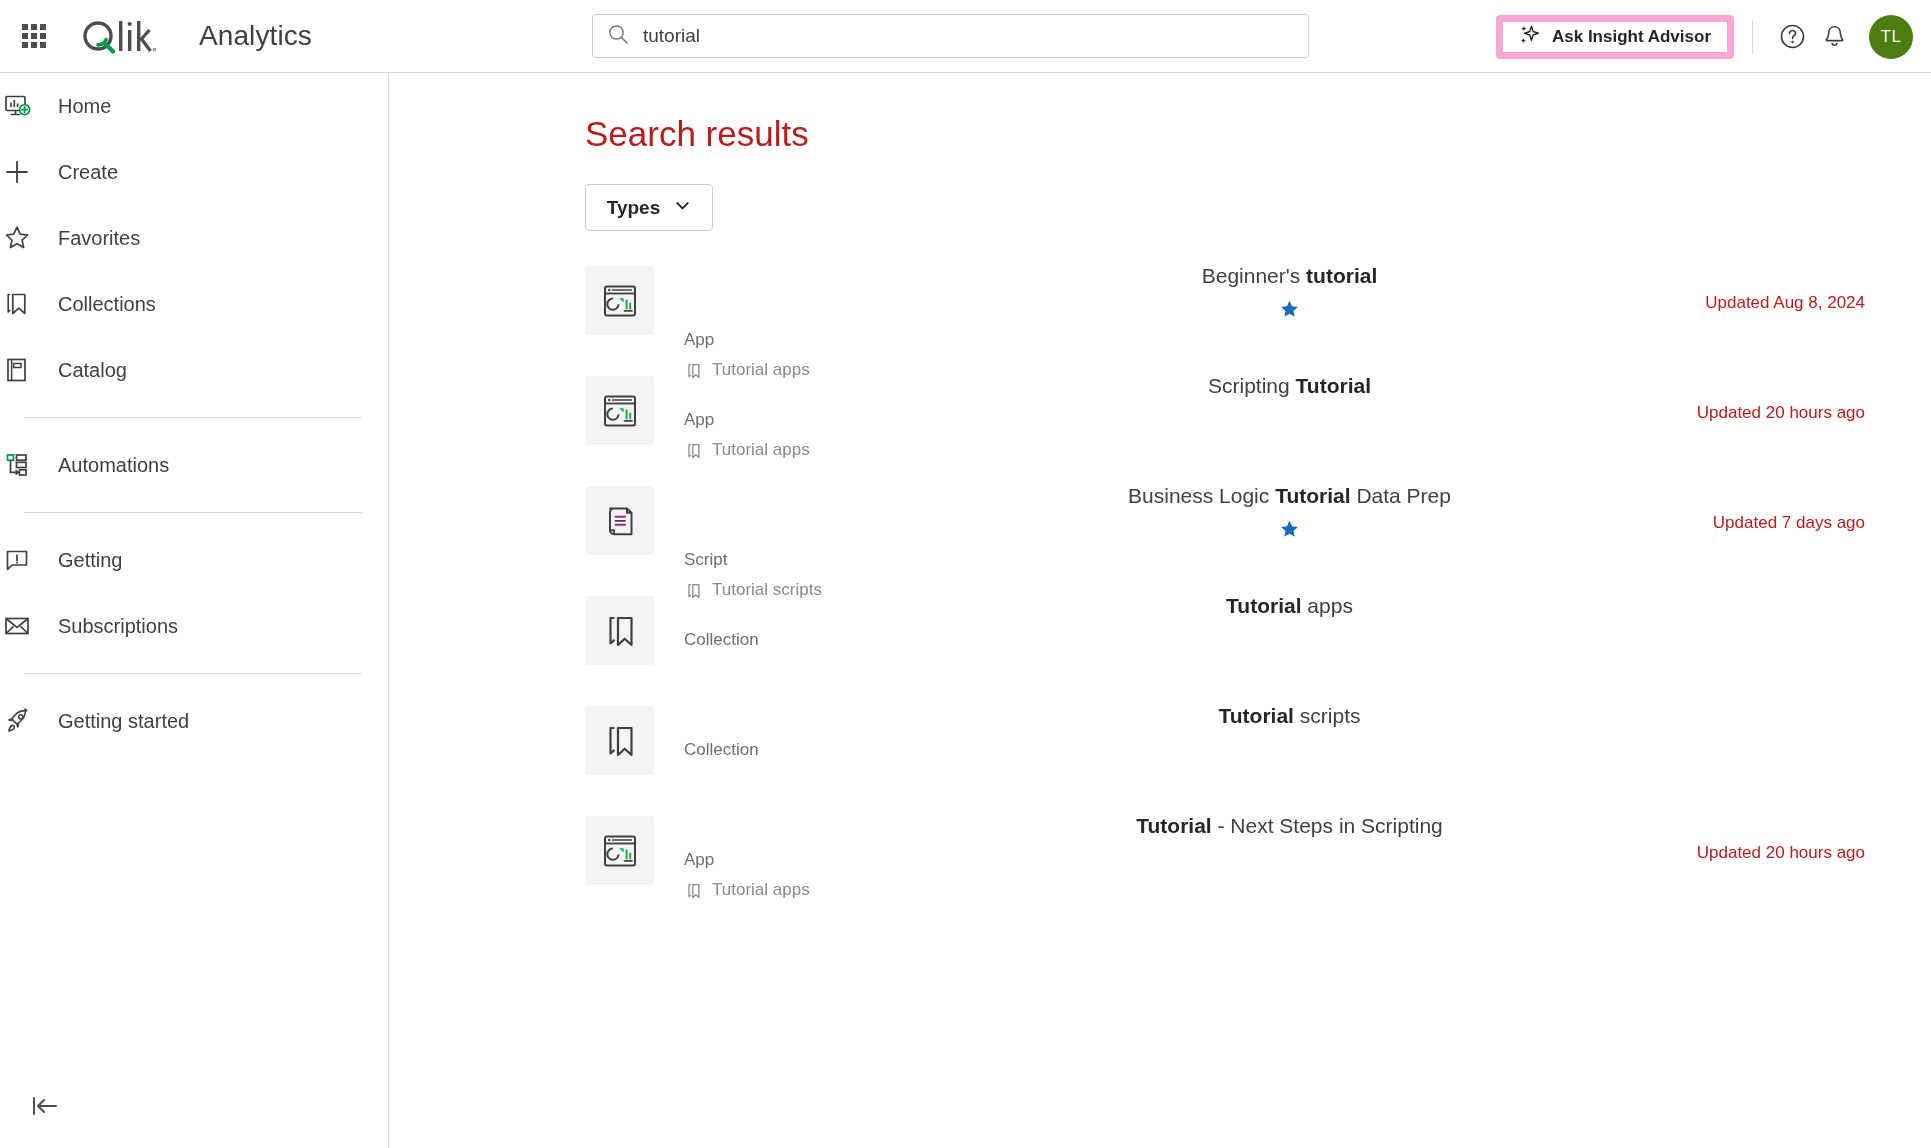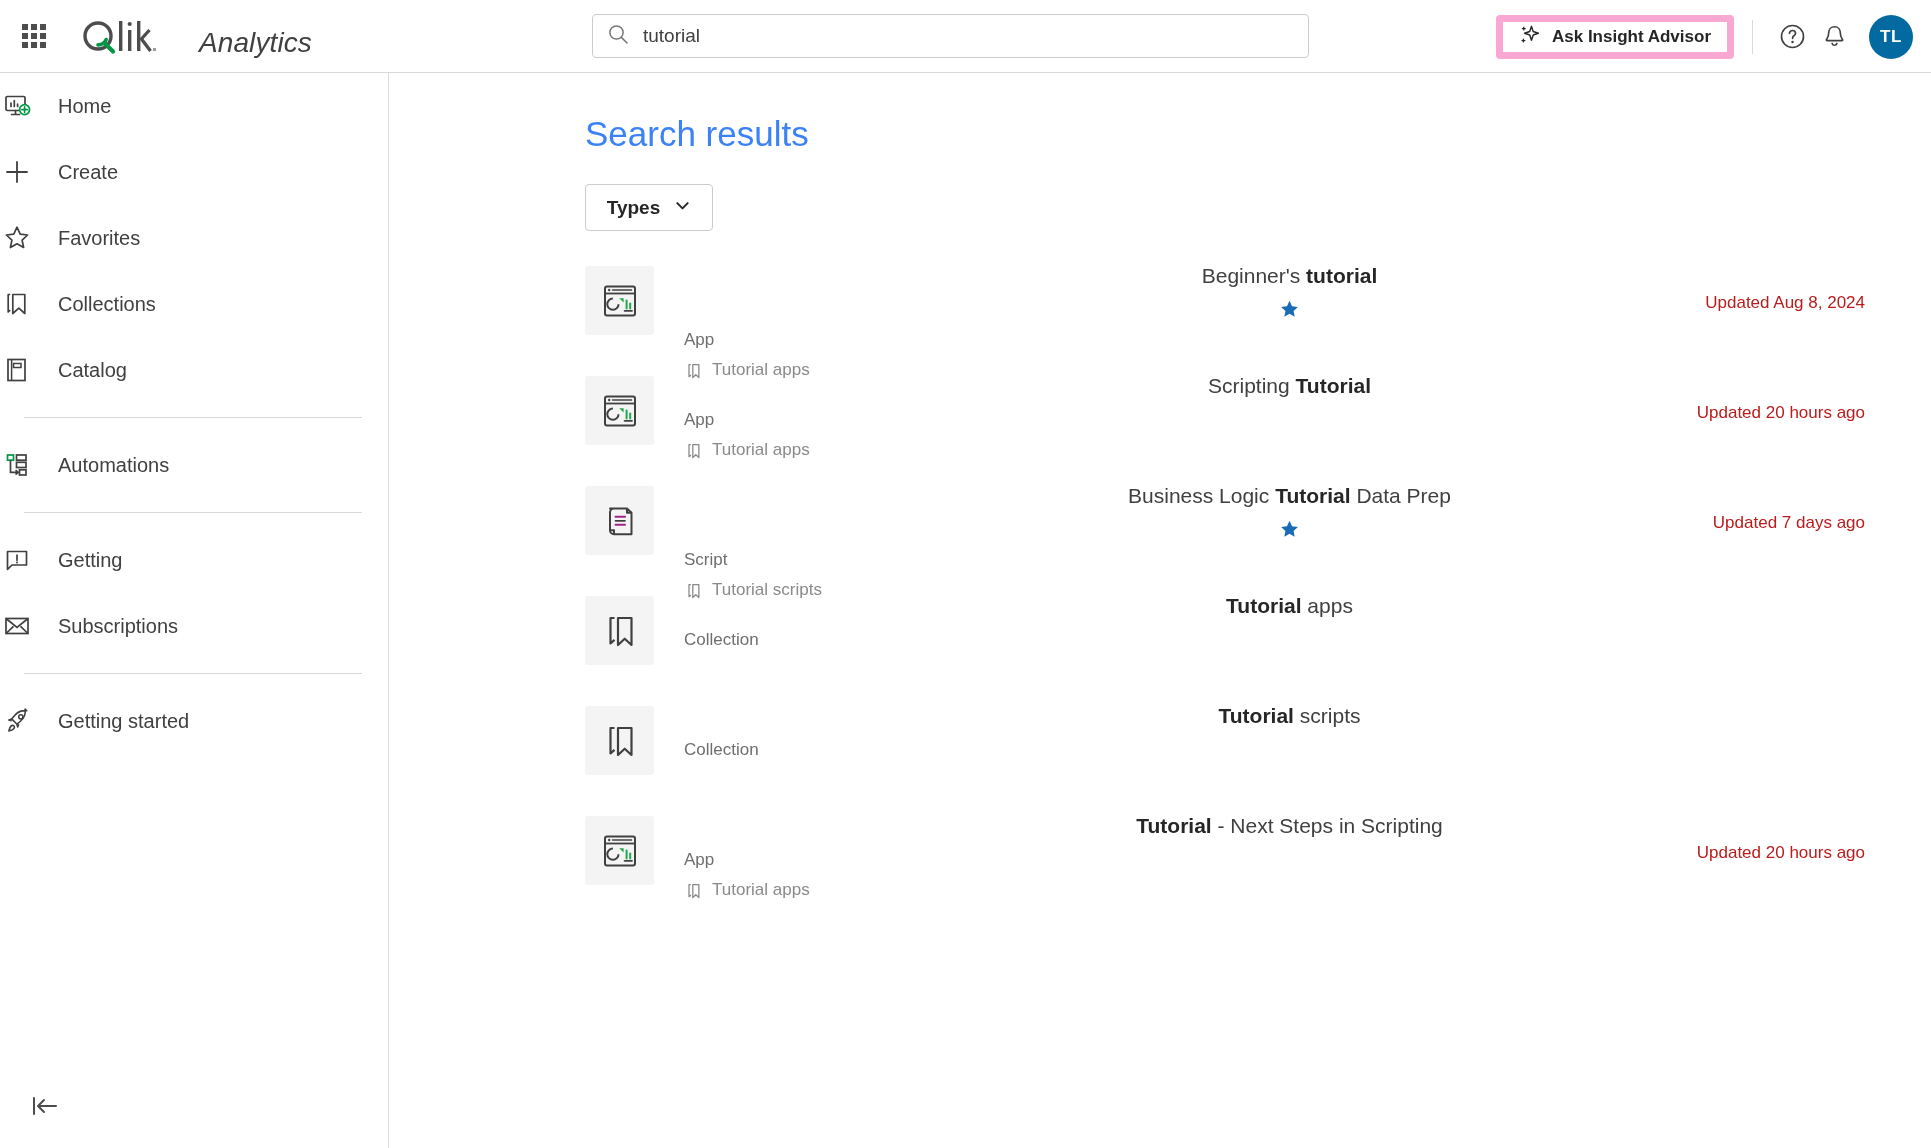--- a/index.html
+++ b/index.html
@@ -32,7 +32,7 @@
   }
   .launcher i { display: block; width: 6px; height: 6px; background: #4d4d4d; }
 
-  .brand { display: flex; align-items: flex-end; margin-left: 32px; font-style: italic; }
+  .brand { display: flex; align-items: center; margin-left: 32px; }
   .qlik-logo { position: relative; width: 96px; height: 46px; }
   .qlik-logo svg { display: block; }
   .app-title {

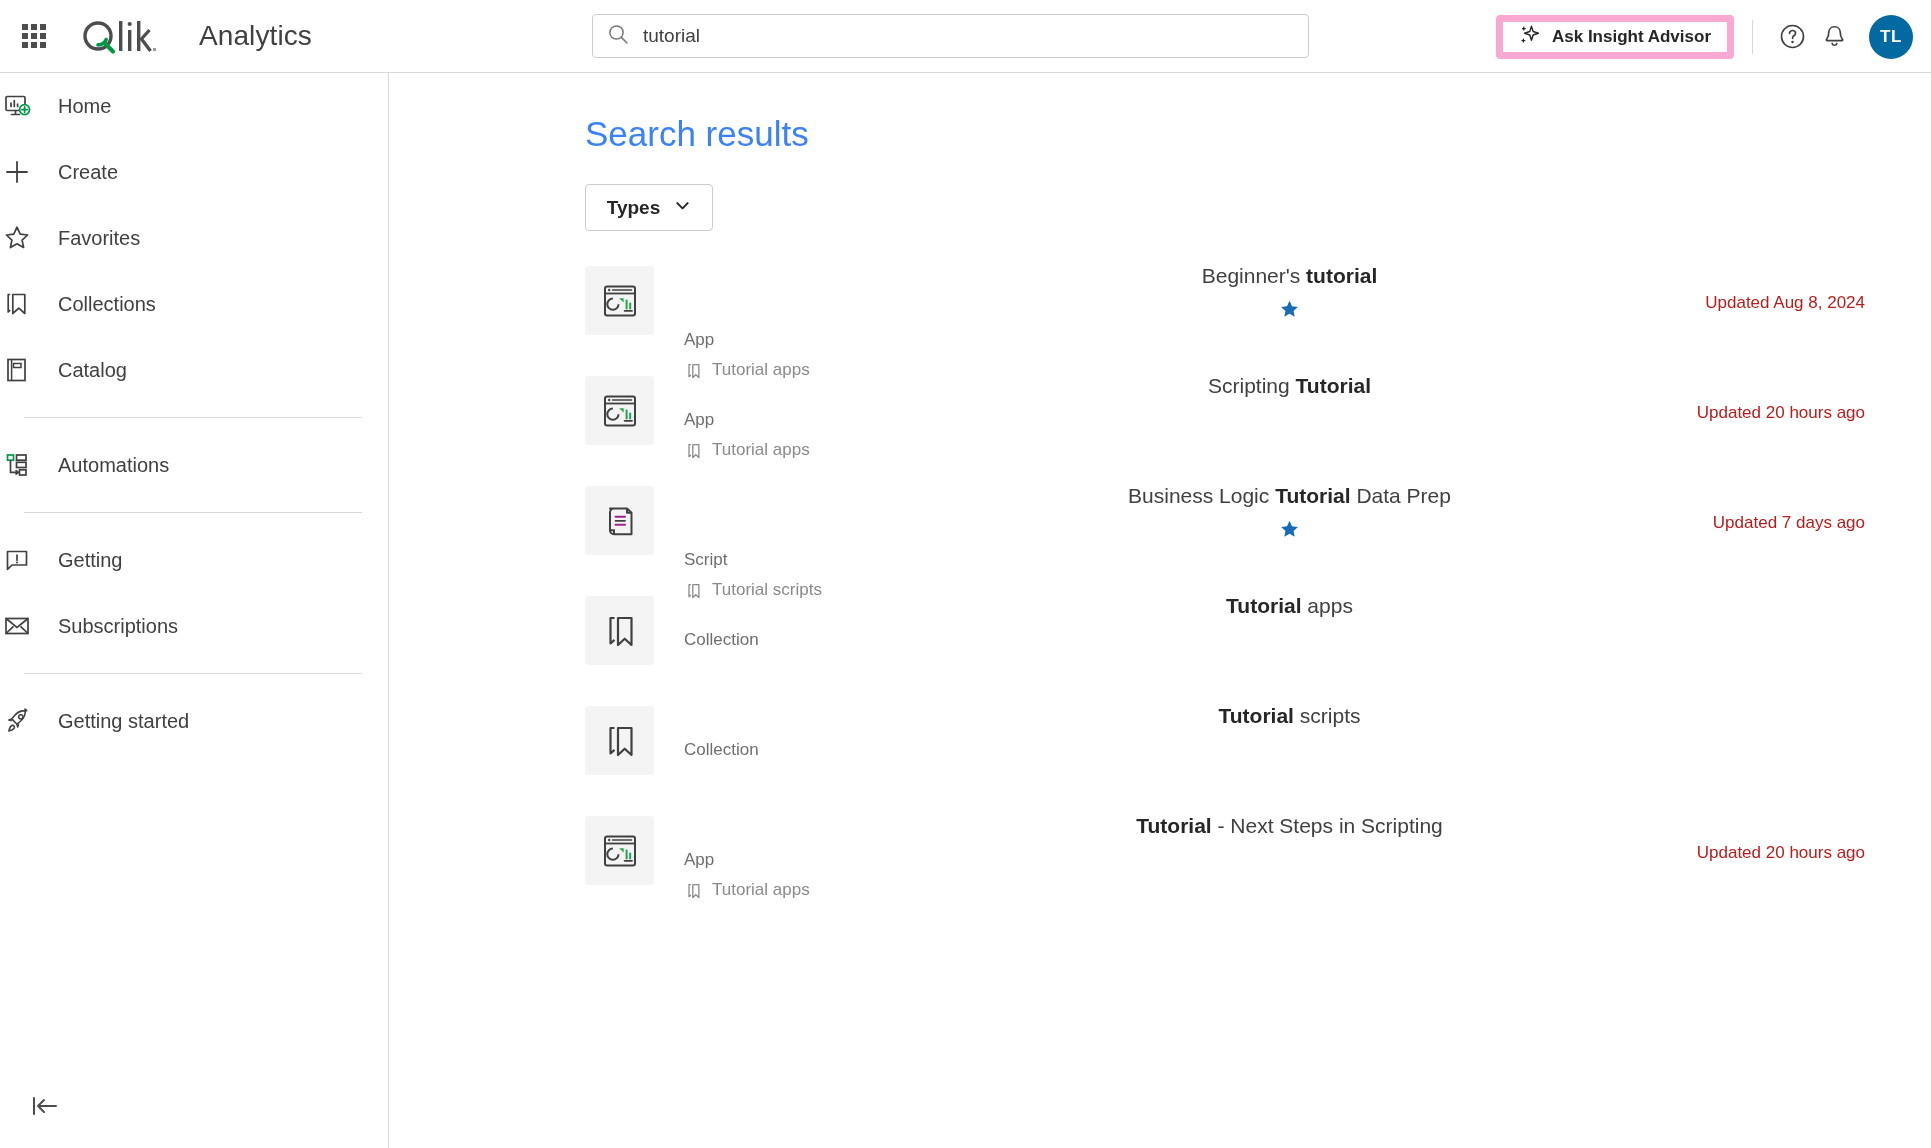--- a/index.html
+++ b/index.html
@@ -100,10 +100,10 @@
   .avatar {
     width: 44px; height: 44px;
     border-radius: 50%;
-    background: #0369a1;
+    background: #4d7c0f;
     color: #ffffff;
     display: flex; align-items: center; justify-content: center;
-    font-size: 17px; font-weight: 700;
+    font-size: 17px; font-weight: 400;
     margin-left: 14px;
     cursor: pointer;
     letter-spacing: .5px;

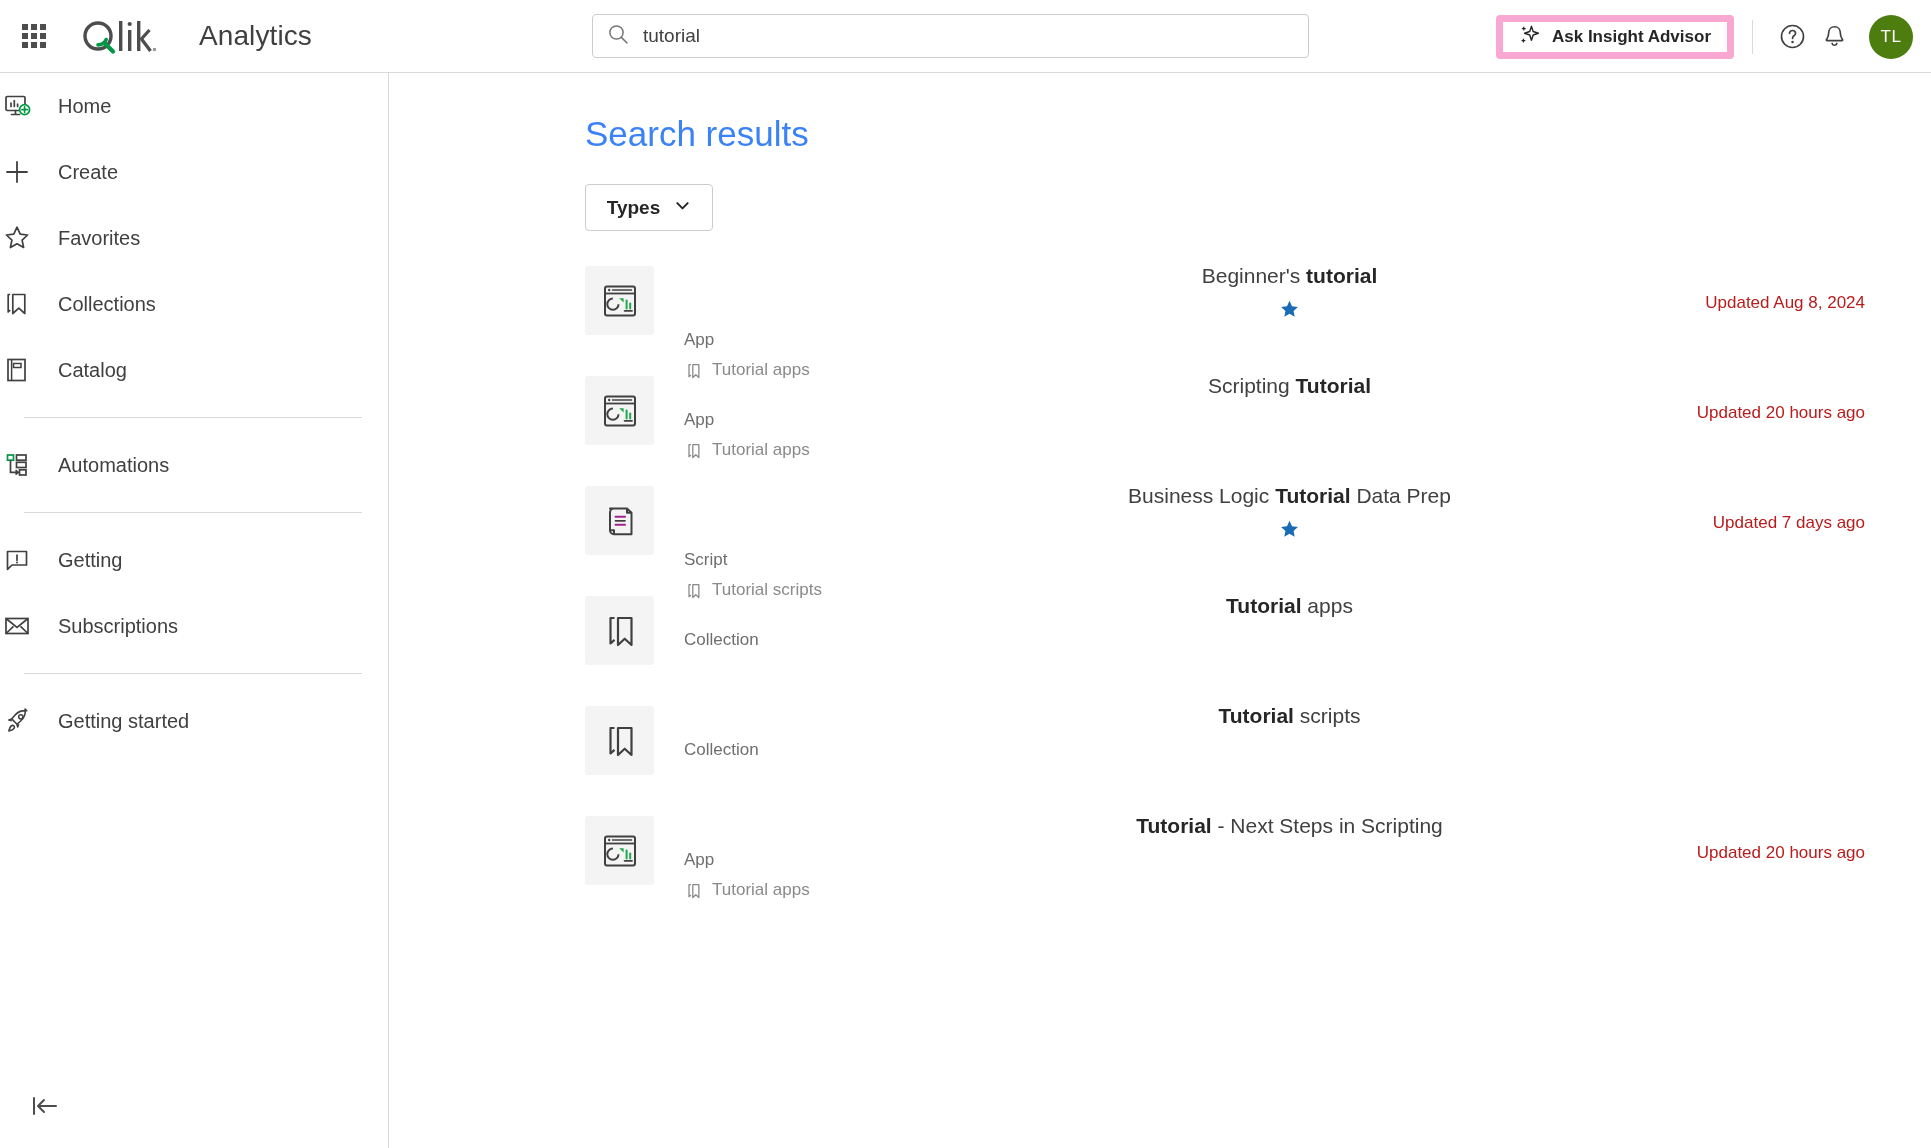--- a/index.html
+++ b/index.html
@@ -155,7 +155,7 @@
     left: 195px; top: 41px;
     font-size: 35px;
     font-weight: 400;
-    color: #3b82f6;
+    color: #b91c1c;
   }
   .types-btn {
     position: absolute;

